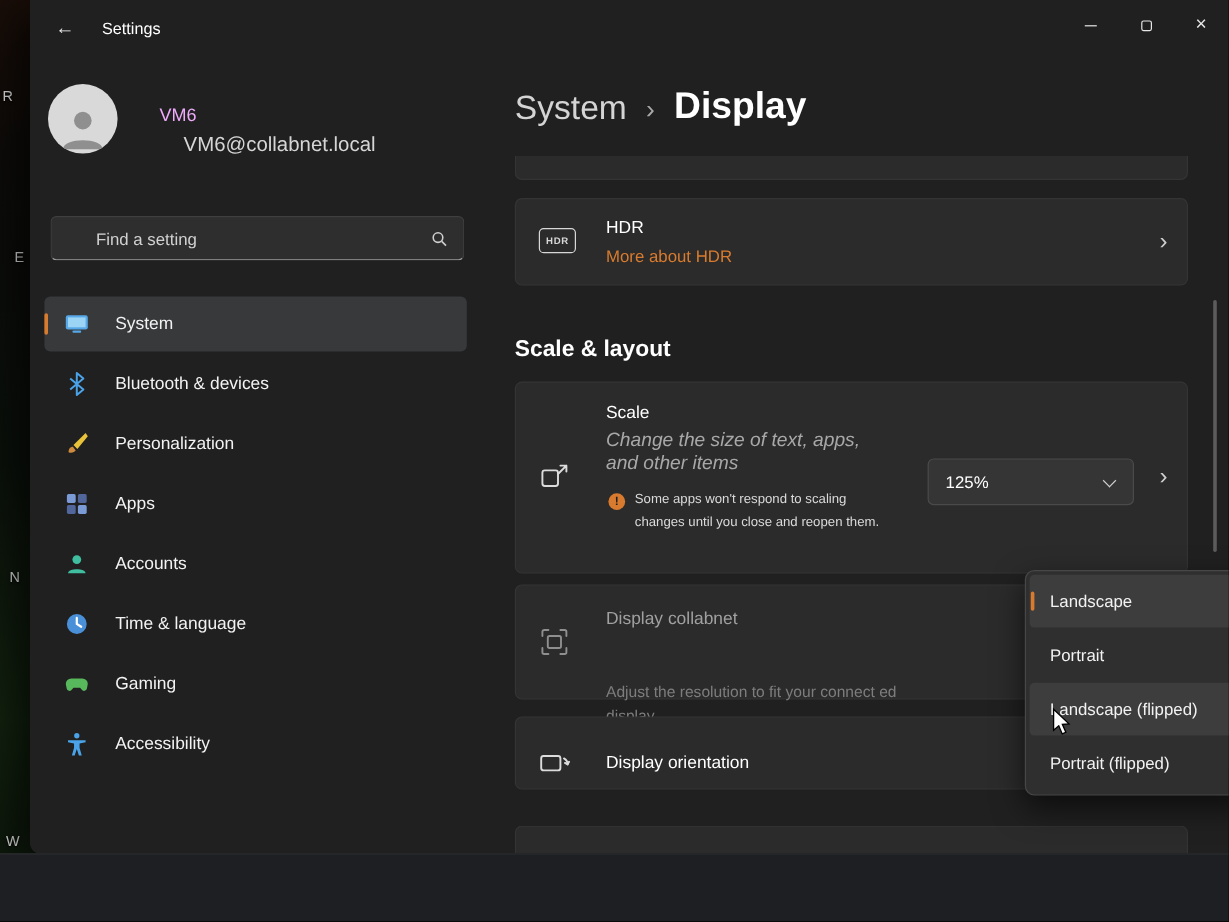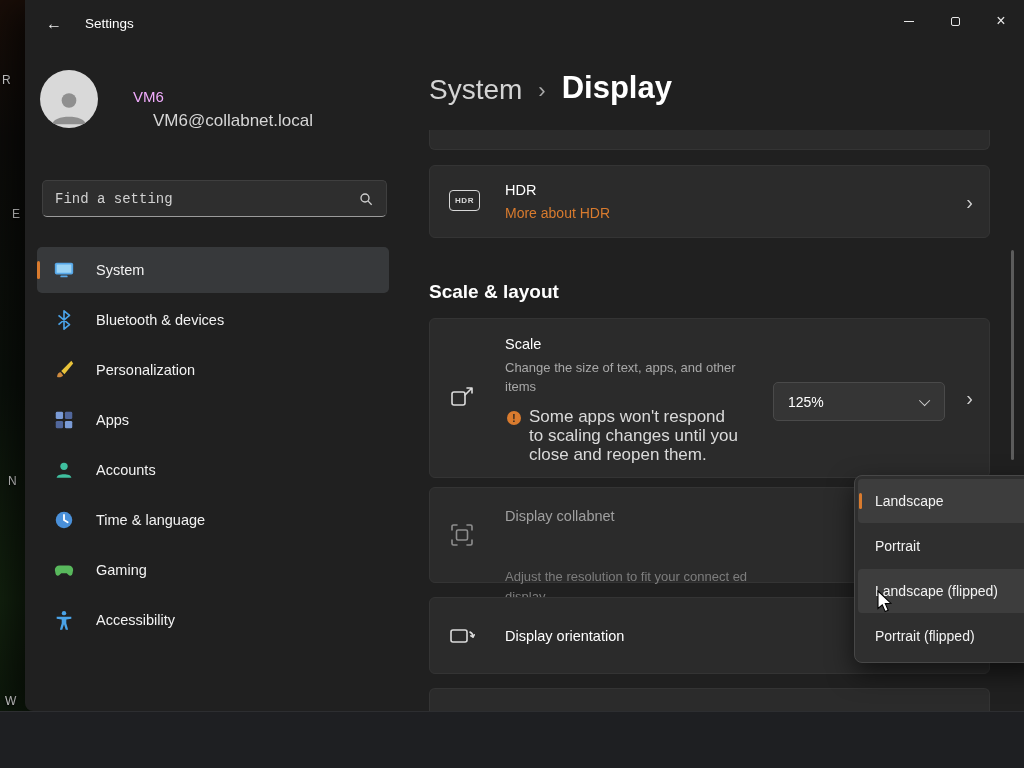--- a/index.html
+++ b/index.html
@@ -33,7 +33,7 @@
   .search-box { position:absolute; left:17px; top:180px; width:345px; height:37px; background:#2e2e2e;
     border:1px solid #3f3f3f; border-bottom:1px solid #9b9b9b; border-radius:5px; display:flex; align-items:center; }
   .search-box input { flex:1; background:transparent; border:none; outline:none; color:#ffffff;
-    font-size:14px; padding:0 8px 0 12px; font-family:Liberation Mono, monospace; }
+    font-size:14px; padding:0 8px 0 12px; font-family:Liberation Sans, sans-serif;margin-left:25px; }
   .search-box input::placeholder { color:#d2d2d2; }
   .search-glyph { margin-right:12px; display:flex; }
 

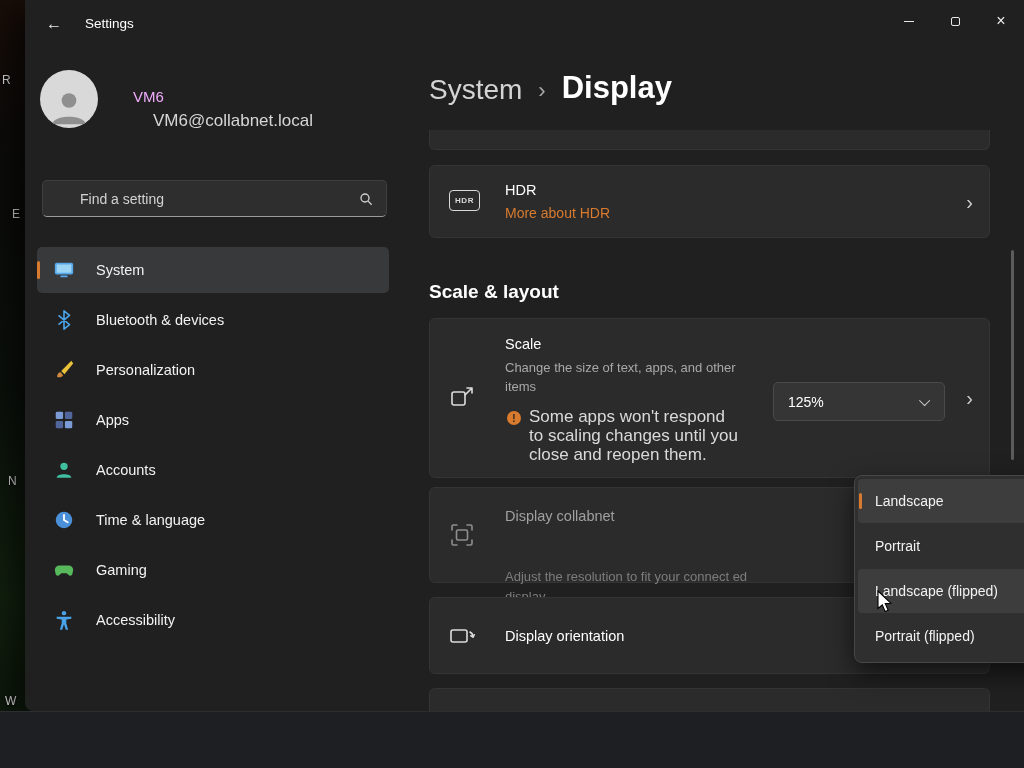--- a/index.html
+++ b/index.html
@@ -72,7 +72,7 @@
 
   .scale-icon { position:absolute; left:18px; top:64px; display:flex; }
   .scale-title { top:17px; }
-  .scale-desc { position:absolute; left:75px; top:39px; width:242px; font-size:13px; line-height:19px; color:#a8a8a8; }
+  .scale-desc { position:absolute; left:75px; top:39px; width:242px; font-size:16px; line-height:19px; color:#a8a8a8;font-style:italic; }
   .scale-warning { position:absolute; left:77px; top:88px; display:flex; width:232px; }
   .warning-icon { width:14px; height:14px; border-radius:50%; background:var(--accent); color:#1f1f1f;
     font-size:10px; font-weight:700; display:flex; align-items:center; justify-content:center; flex:0 0 14px; margin-top:4px; }

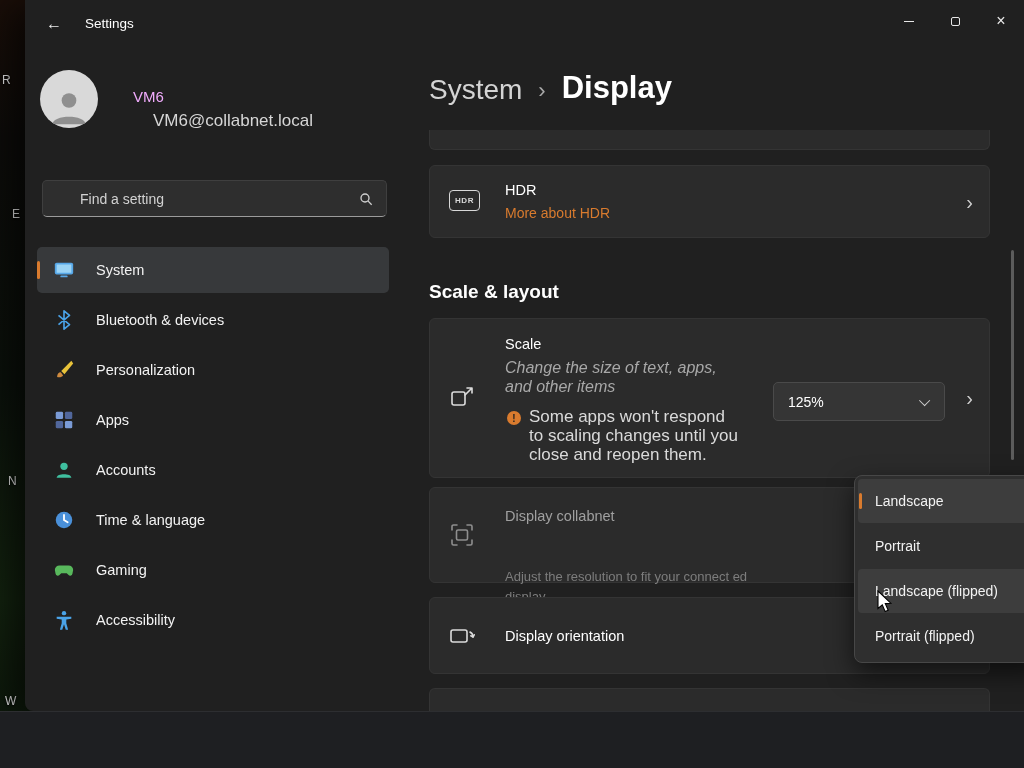--- a/index.html
+++ b/index.html
@@ -76,7 +76,7 @@
   .scale-warning { position:absolute; left:77px; top:88px; display:flex; width:232px; }
   .warning-icon { width:14px; height:14px; border-radius:50%; background:var(--accent); color:#1f1f1f;
     font-size:10px; font-weight:700; display:flex; align-items:center; justify-content:center; flex:0 0 14px; margin-top:4px; }
-  .warning-text { margin-left:8px; font-size:17px; line-height:19px; color:#dadada; }
+  .warning-text { margin-left:8px; font-size:11px; line-height:19px; color:#dadada; }
   .scale-select { position:absolute; left:343px; top:63px; width:172px; height:39px; background:#353535;
     border:1px solid #4a4a4a; border-radius:5px; display:flex; align-items:center; justify-content:space-between;
     padding:0 14px; font-size:14px; color:#ffffff; cursor:default; }

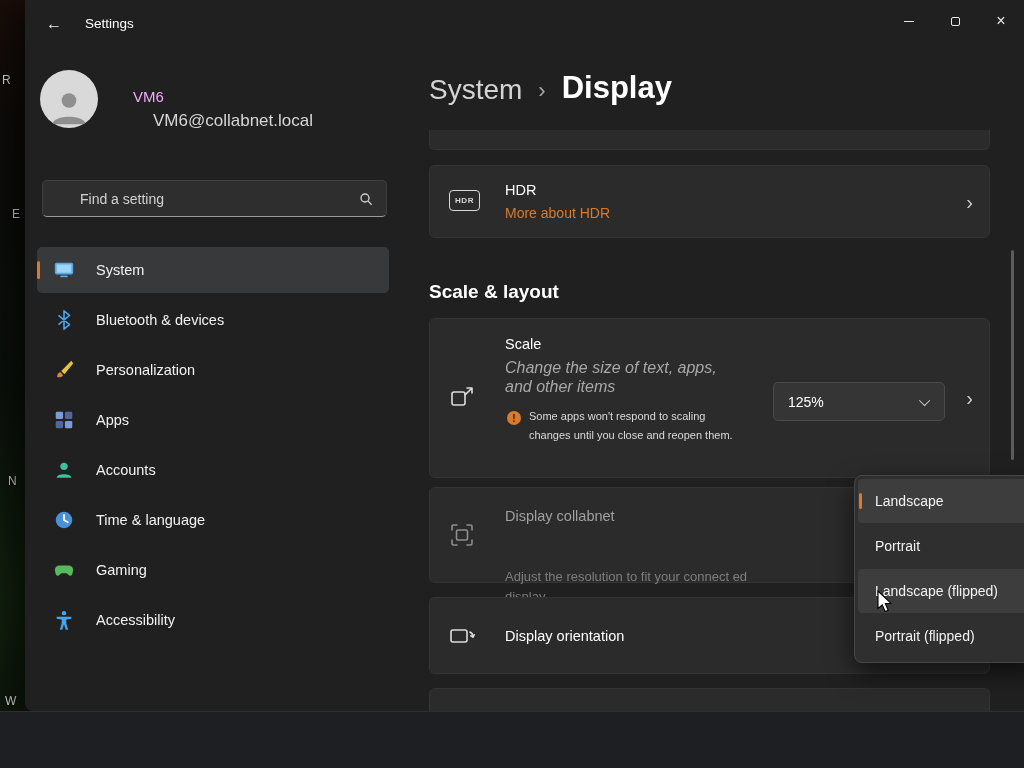--- a/index.html
+++ b/index.html
@@ -57,7 +57,7 @@
   .card-hdr { top:165px; height:73px; }
   .card-scale { top:318px; height:160px; }
   .card-res { top:487px; height:96px; }
-  .card-orient { top:597px; height:77px; }
+  .card-orient { top:597px; height:61px; }
   .card-sliver-bottom { top:688px; height:23px; border-radius:6px 6px 0 0; border-bottom:none; }
 
   .section-header { position:absolute; left:404px; top:281px; font-size:19px; font-weight:700; color:#ffffff; }

